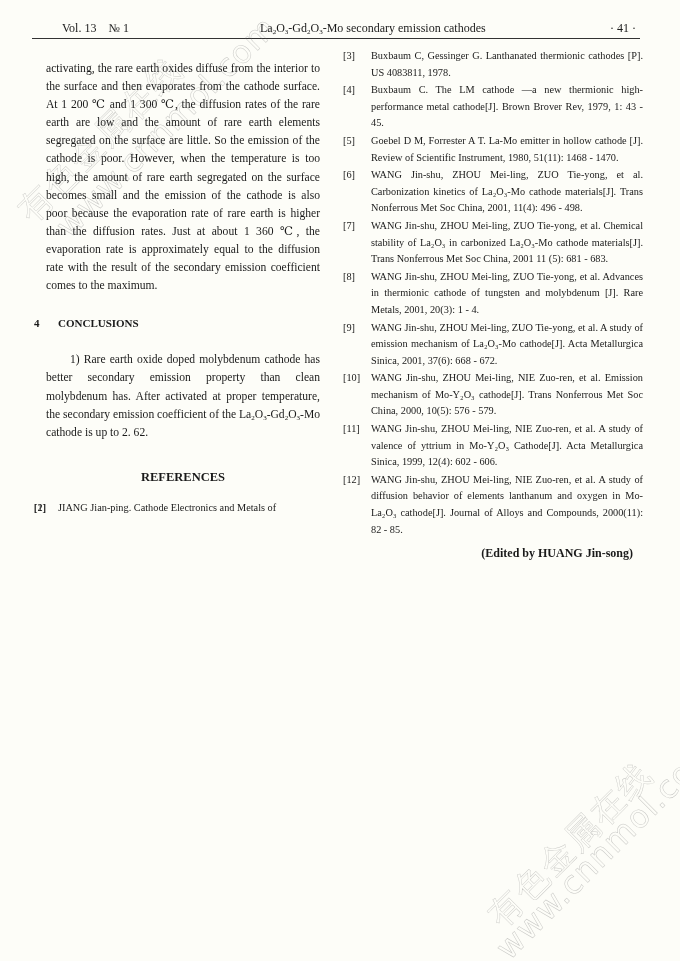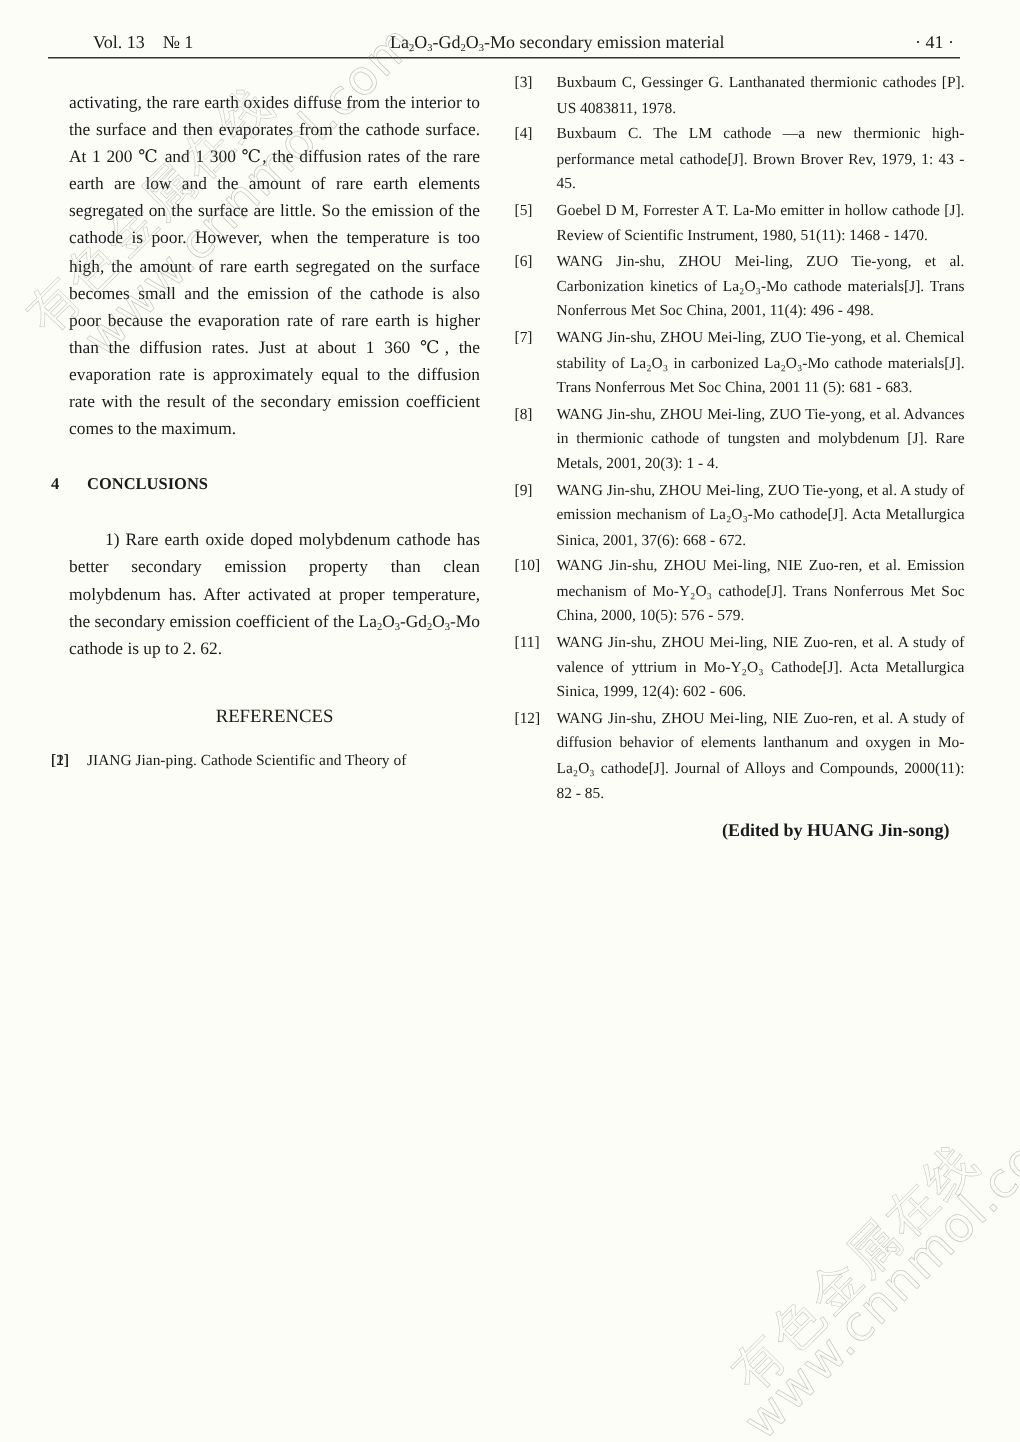--- a/index.html
+++ b/index.html
@@ -49,7 +49,7 @@
     <span>№ 1</span>
   </span>
   <span class="title">
-    <span>La</span><sub>2</sub><span>O</span><sub>3</sub><span>-Gd</span><sub>2</sub><span>O</span><sub>3</sub><span>-Mo secondary emission material</span>
+    <span>La</span><sub>2</sub><span>O</span><sub>3</sub><span>-Gd</span><sub>2</sub><span>O</span><sub>3</sub><span>-Mo secondary emission cathodes</span>
   </span>
   <span class="page">· 41 ·</span>
 </div>

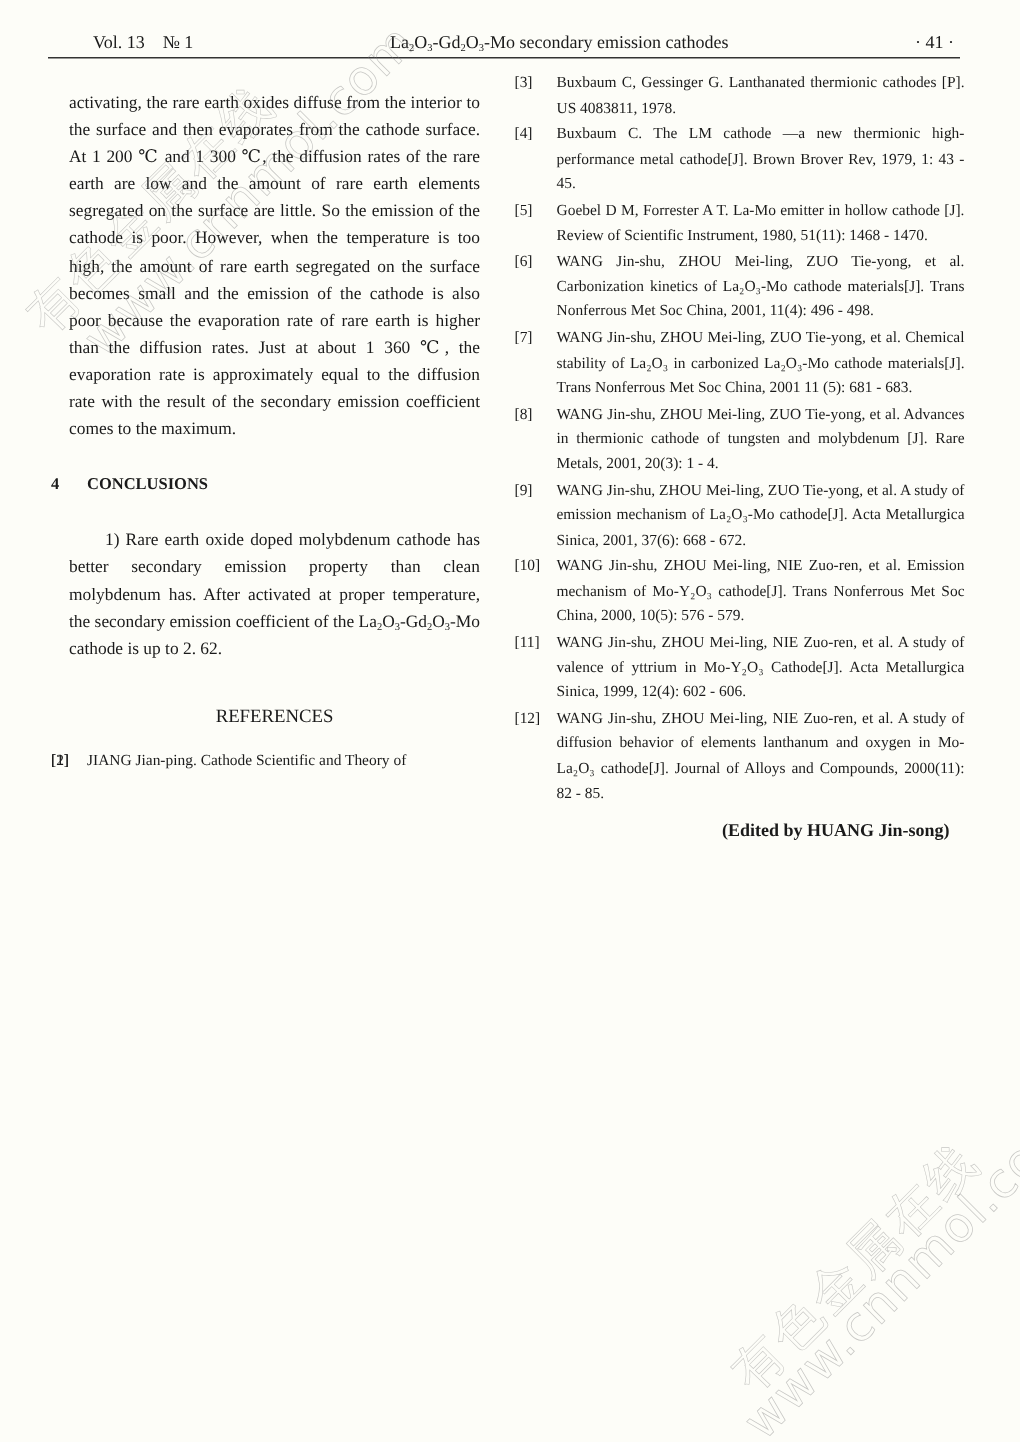--- a/index.html
+++ b/index.html
@@ -25,7 +25,7 @@
   .para.indent { text-indent: 24px; }
   .section-heading { font-weight: bold; font-size: 11px; margin: 19px 0 19px 0; }
   .section-heading .num { display: inline-block; width: 24px; }
-  .refs-heading { font-weight: normal; font-size: 12.5px; text-align: center; margin: 26px 0 14px 0; }
+  .refs-heading { font-weight: bold; font-size: 12.5px; text-align: center; margin: 26px 0 14px 0; }
 
   .ref { position: relative; padding-left: 24px; font-size: 10.3px; line-height: 16.6px; text-align: justify; margin: 0 0 1px 0; }
   .ref .num { position: absolute; left: 0; top: 0; }

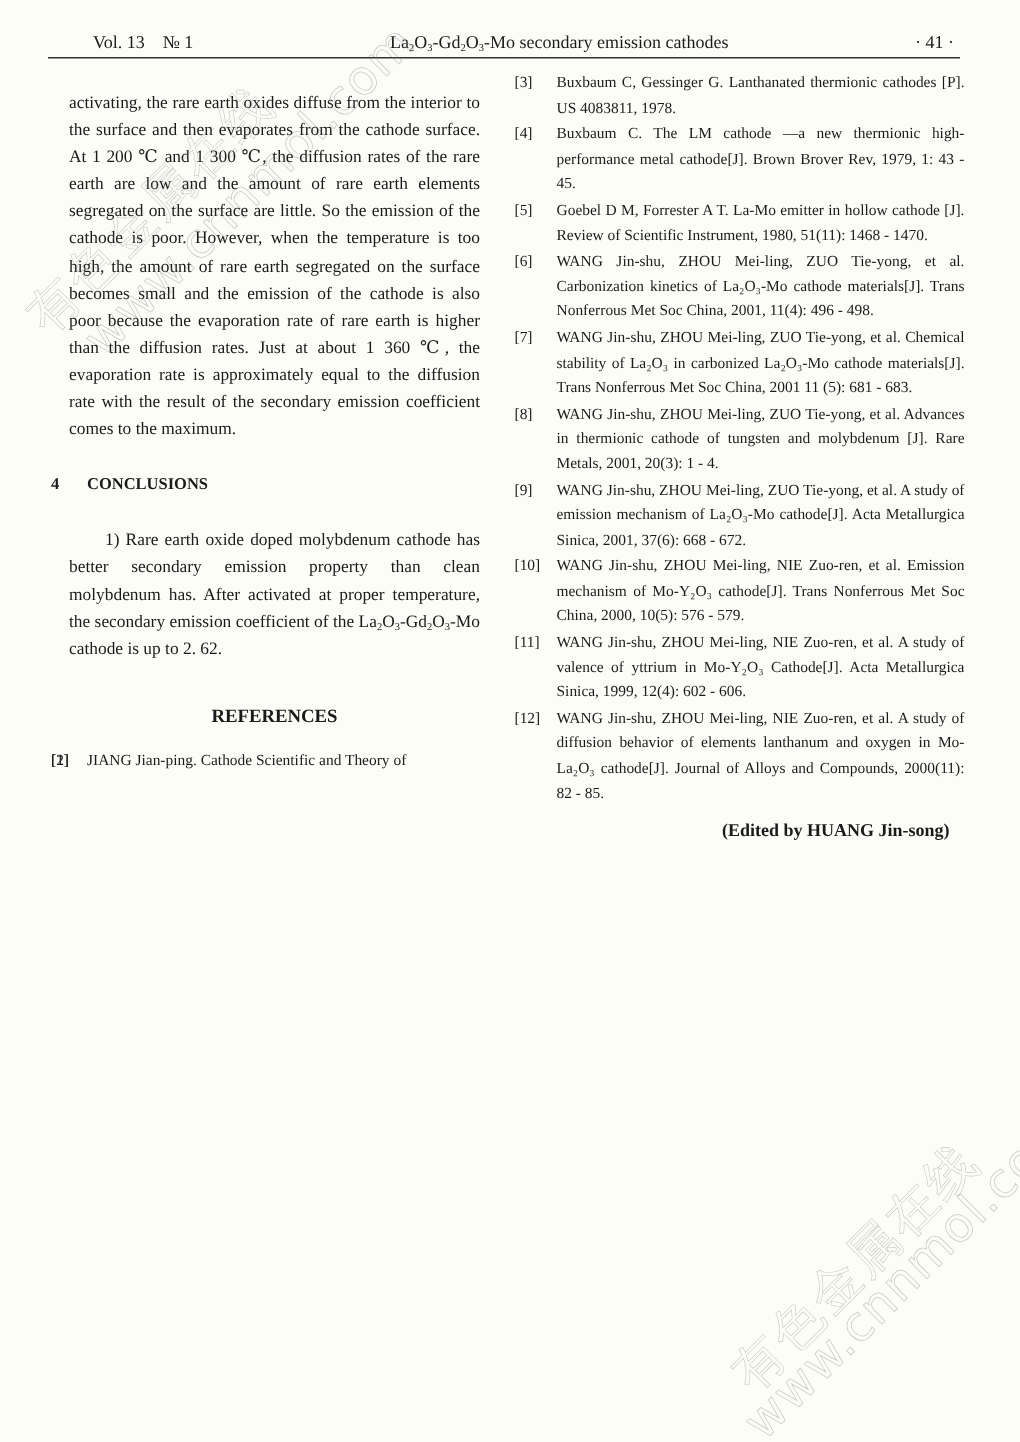--- a/index.html
+++ b/index.html
@@ -71,7 +71,7 @@
   </div>
   <div class="ref">
     <span class="num">[2]</span>
-    <span>JIANG Jian-ping. Cathode Scientific and Theory of</span>
+    <span>JIANG Jian-ping. Cathode Electronics and Metals of</span>
   </div>
 </div>
 

